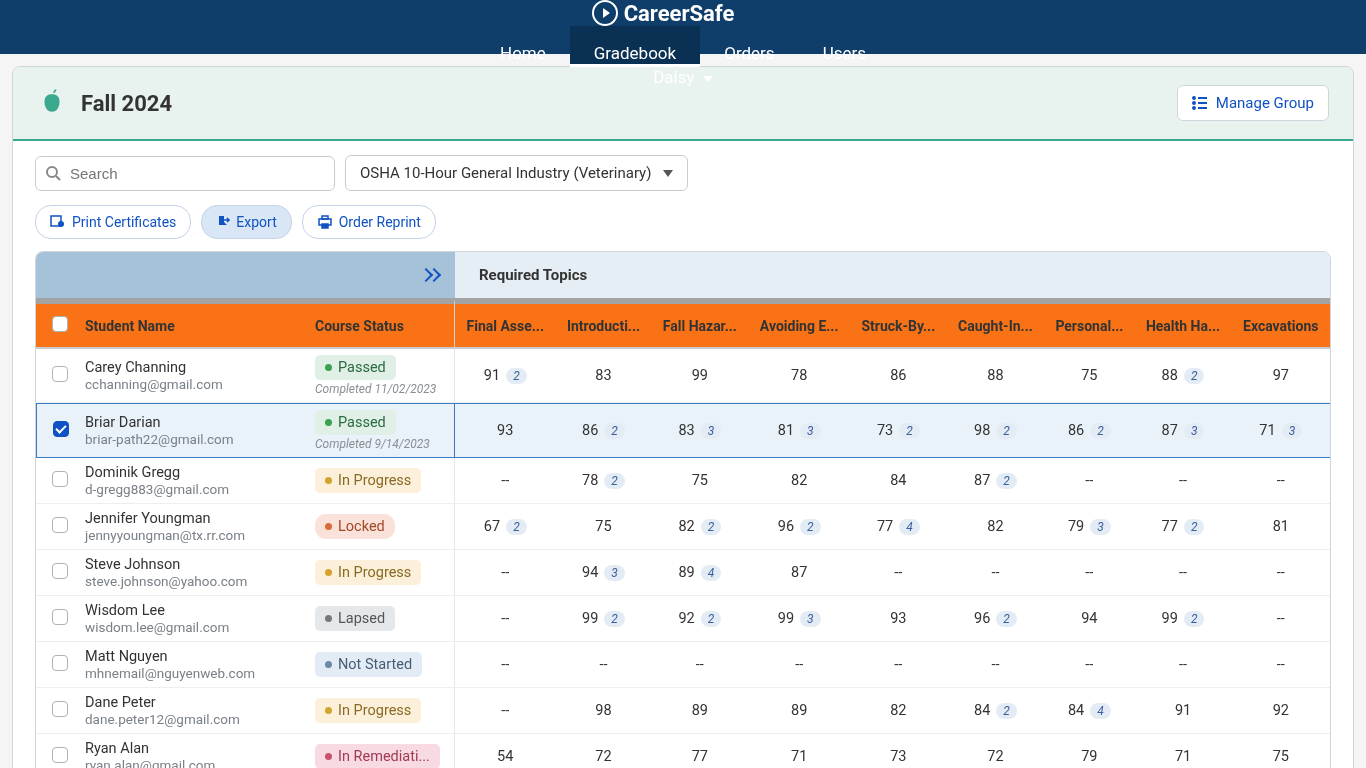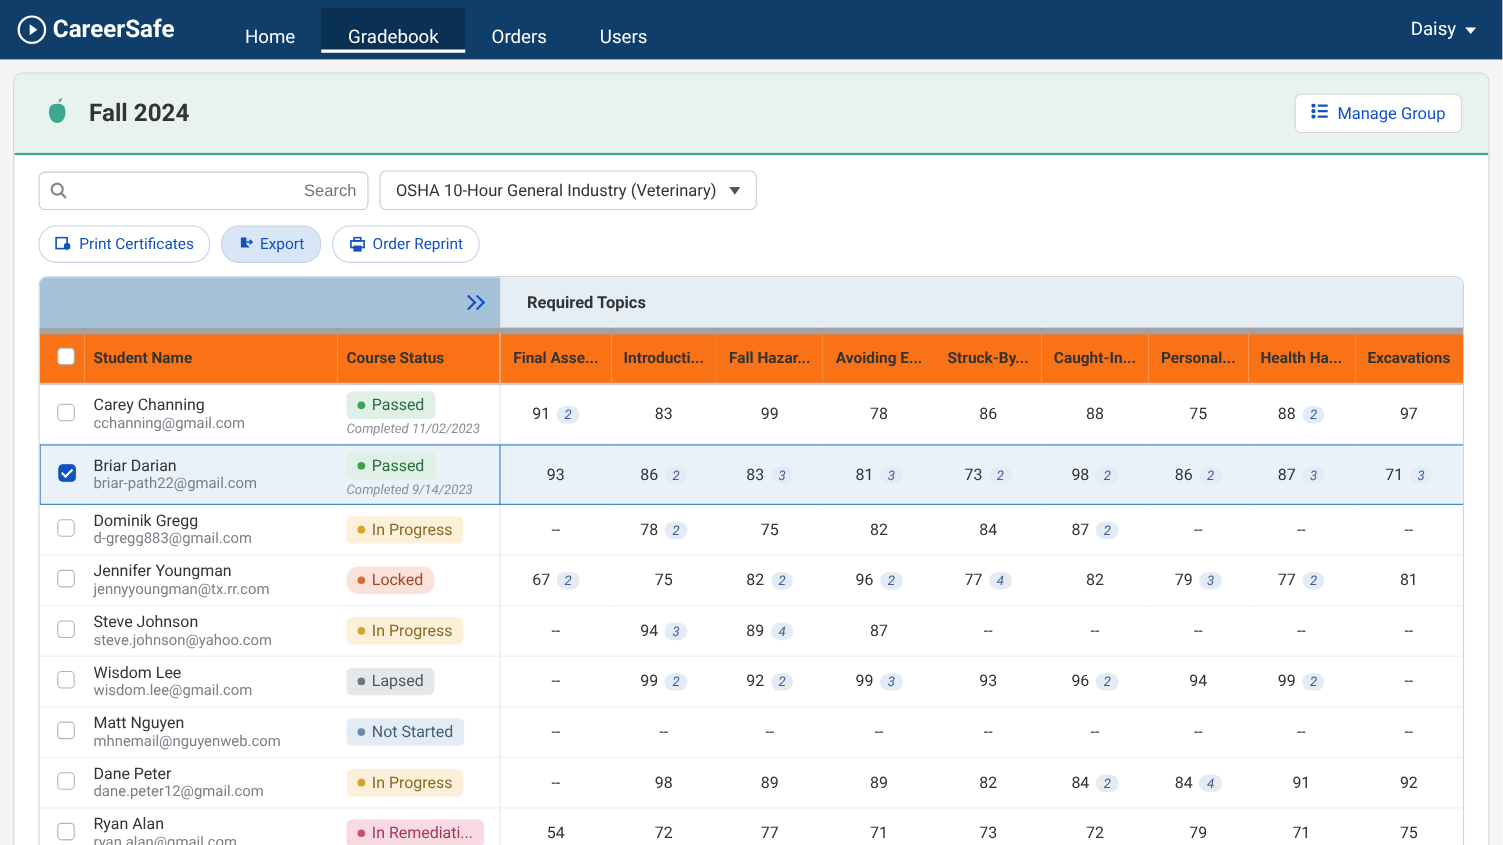--- a/index.html
+++ b/index.html
@@ -4,7 +4,7 @@
 <style>
 * { box-sizing: border-box; margin: 0; padding: 0; }
 body { font-family: -apple-system, BlinkMacSystemFont, "Segoe UI", Roboto, Arial, sans-serif; background: #f5f5f5; }
-.topnav { background: #0f3e6a; height: 54px; display: flex; align-items: center; padding: 0 16px; color: #fff; }
+.topnav { background: #0f3e6a; height: 54px; display: flex; align-items: center; padding: 0 16px; color: #fff; flex-direction: column; }
 .logo { display: flex; align-items: center; font-size: 22px; font-weight: 700; margin-right: 40px; }
 .logo-icon { width: 26px; height: 26px; border-radius: 50%; border: 2.5px solid #fff; display: flex; align-items: center; justify-content: center; margin-right: 6px; position: relative; }
 .logo-icon::before { content: ''; position: absolute; width: 0; height: 0; border-left: 7px solid #fff; border-top: 5px solid transparent; border-bottom: 5px solid transparent; left: 9px; }

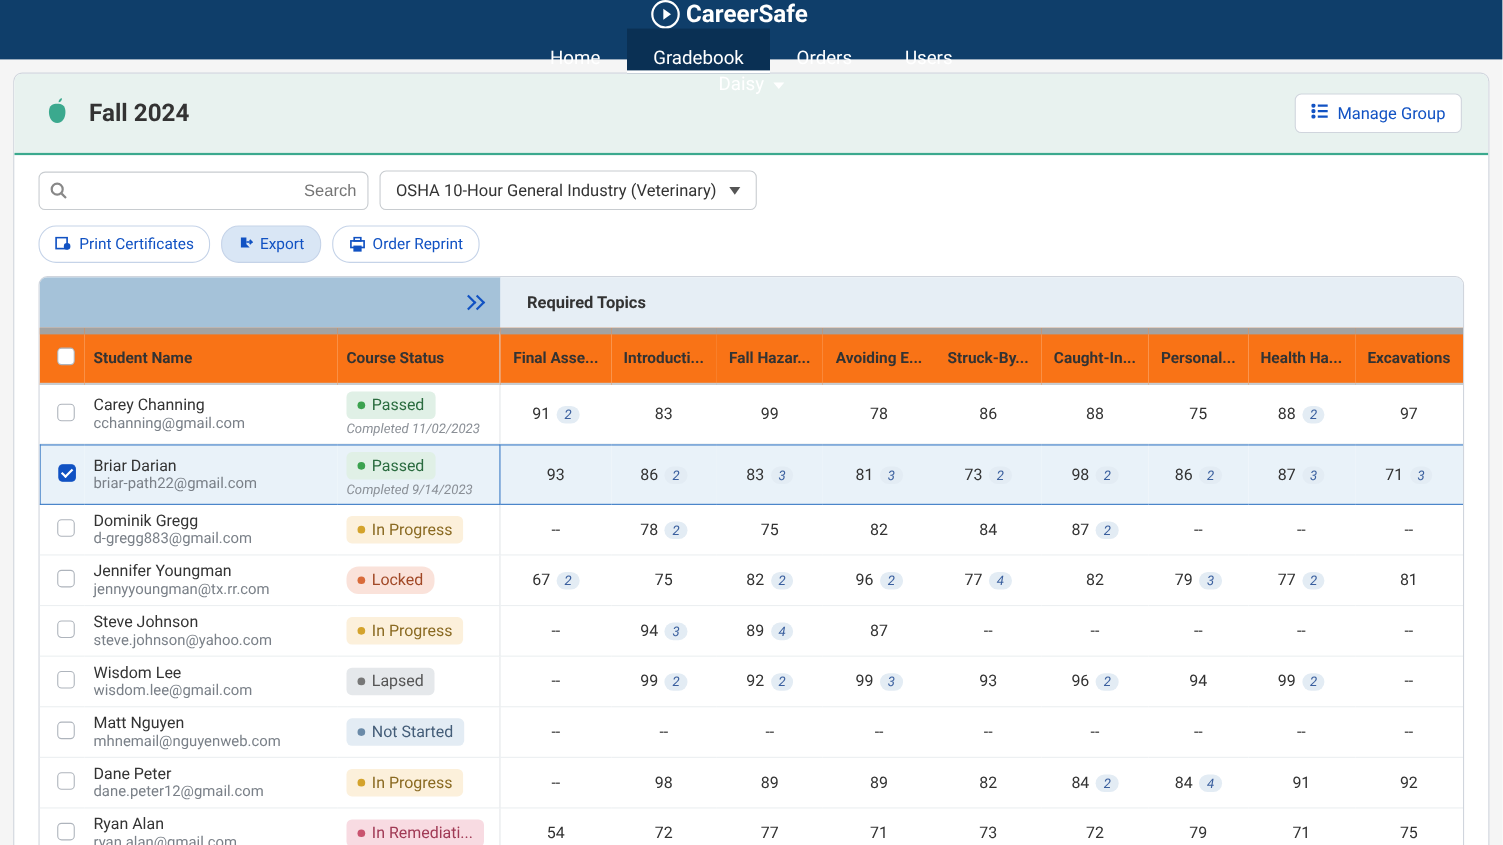--- a/index.html
+++ b/index.html
@@ -19,7 +19,7 @@
 .pheader { background: #e8f2ef; border-bottom: 2px solid #3ba98e; padding: 18px 24px; display: flex; align-items: center; }
 .apple-icon { width: 30px; height: 30px; margin-right: 14px; }
 .ptitle { font-size: 22px; font-weight: 700; color: #333; }
-.mgroup { margin-left: auto; background: #fff; border: 1px solid #d0d5dd; border-radius: 6px; padding: 8px 14px; font-size: 15px; color: #1152c3; cursor: pointer; display: flex; gap: 8px; }
+.mgroup { margin-left: auto; background: #fff; border: 1px solid #d0d5dd; border-radius: 6px; padding: 8px 14px; font-size: 15px; color: #1152c3; cursor: pointer; display: flex; align-items: center; gap: 8px; }
 
 .ctrlrow { padding: 14px 22px; display: flex; gap: 10px; align-items: center; }
 .search { position: relative; width: 300px; }

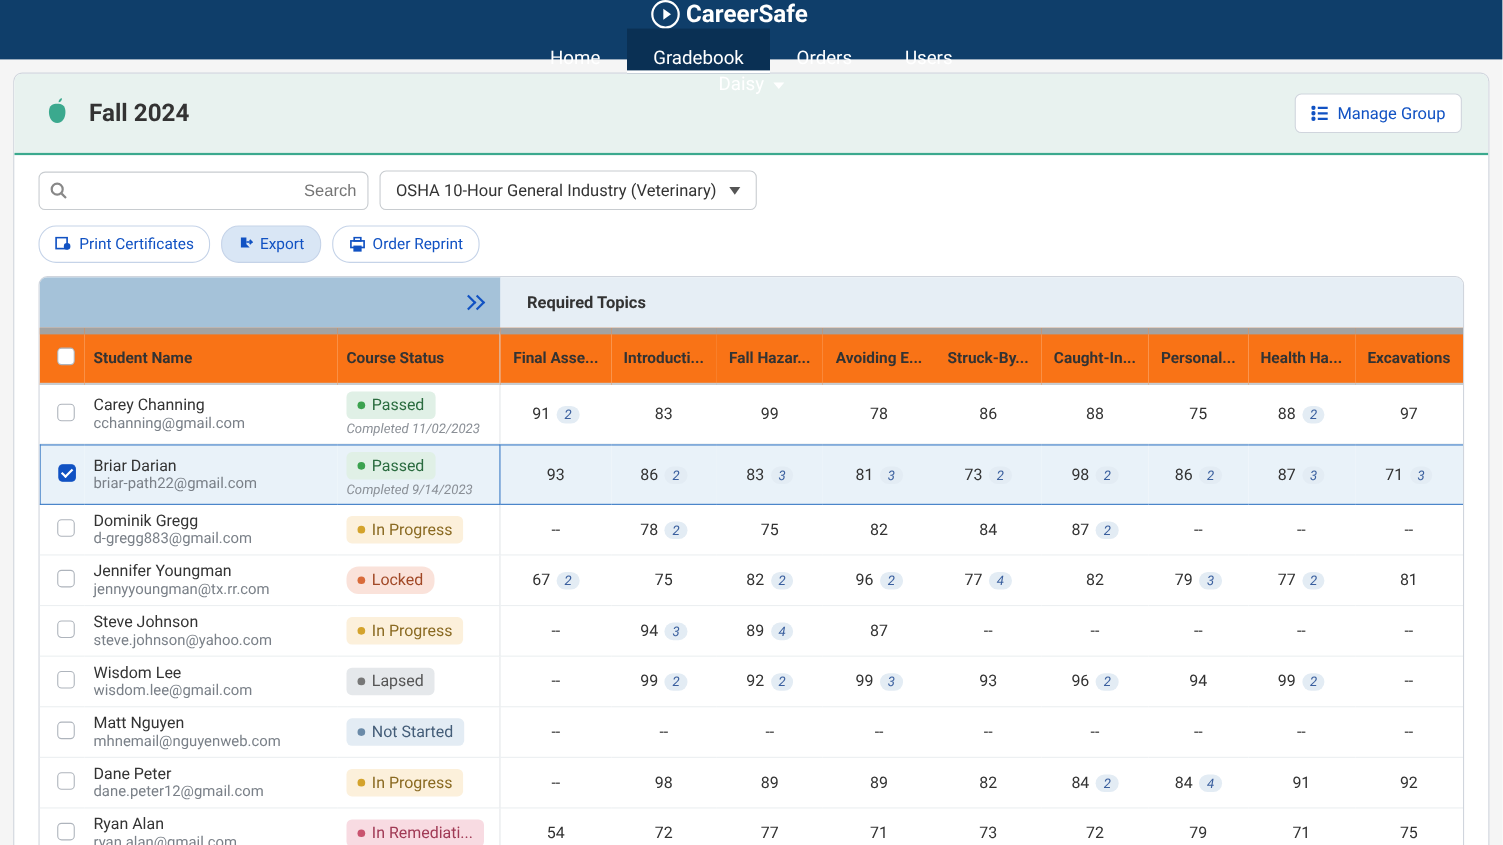--- a/index.html
+++ b/index.html
@@ -23,7 +23,7 @@
 
 .ctrlrow { padding: 14px 22px; display: flex; gap: 10px; align-items: center; }
 .search { position: relative; width: 300px; }
-.search input { width: 100%; padding: 8px 10px 8px 34px; border: 1px solid #c8ccd0; border-radius: 6px; font-size: 15px; text-align: right; }
+.search input { width: 100%; padding: 8px 10px 8px 34px; border: 1px solid #c8ccd0; border-radius: 6px; font-size: 15px; }
 .search-icon { position: absolute; left: 10px; top: 50%; transform: translateY(-50%); color: #888; }
 .coursesel { display: flex; align-items: center; border: 1px solid #c8ccd0; border-radius: 6px; padding: 8px 14px; font-size: 15px; color: #333; cursor: pointer; gap: 12px; }
 .tridown { width: 0; height: 0; border-left: 5px solid transparent; border-right: 5px solid transparent; border-top: 7px solid #555; }

